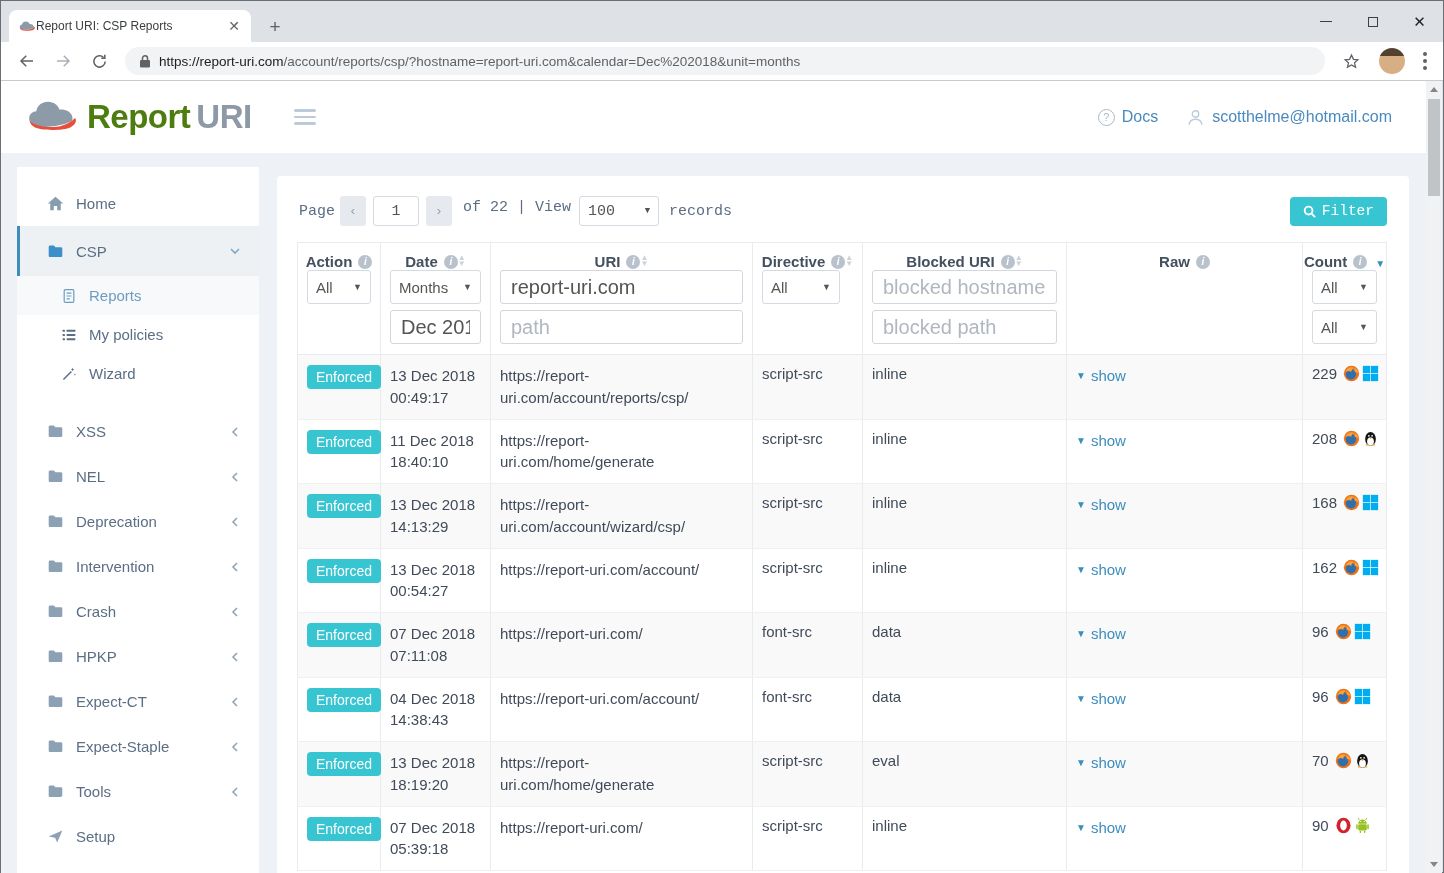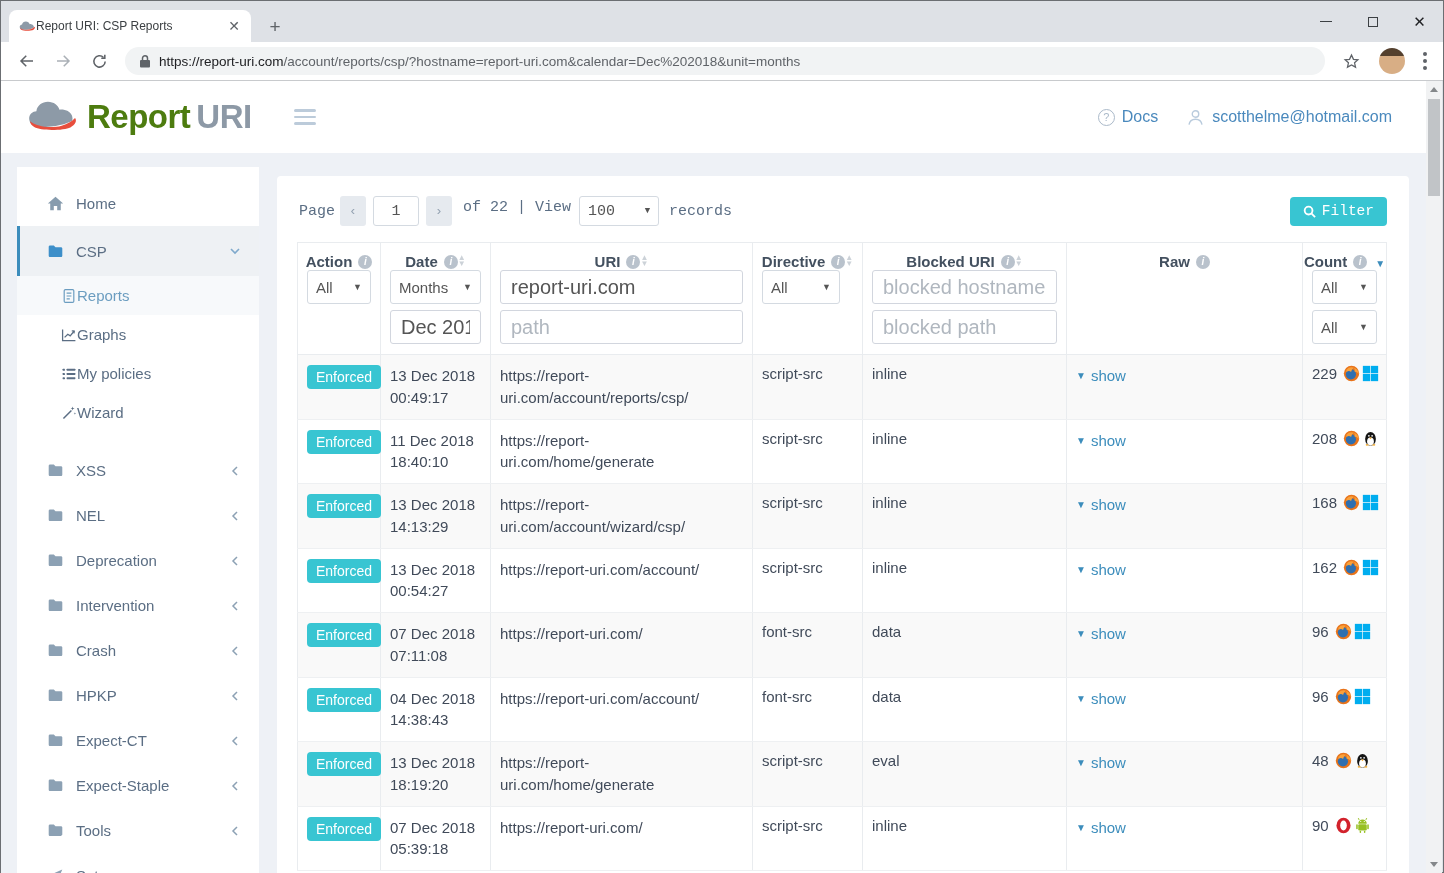--- a/index.html
+++ b/index.html
@@ -49,7 +49,7 @@
   .side-item .lbl { flex:1; }
   .side-item.first { margin-top:14px; }
   .side-item.active-parent { background:#eef1f4; border-left:3px solid #3c8dbc; padding-left:27px; height:50px; }
-  .sub-item { height:39px; display:flex; align-items:center; padding:0 18px 0 44px; color:#5b6e84; font-size:15px; }
+  .sub-item { height:39px; display:flex; align-items:center; padding:0 18px 0 44px; color:#5b6e84; font-size:15px; gap:12px; }
   .sub-item.active { background:#f7f9fb; color:#6b9dc0; }
   .side-gap { height:16px; }
   .chev { display:flex; }

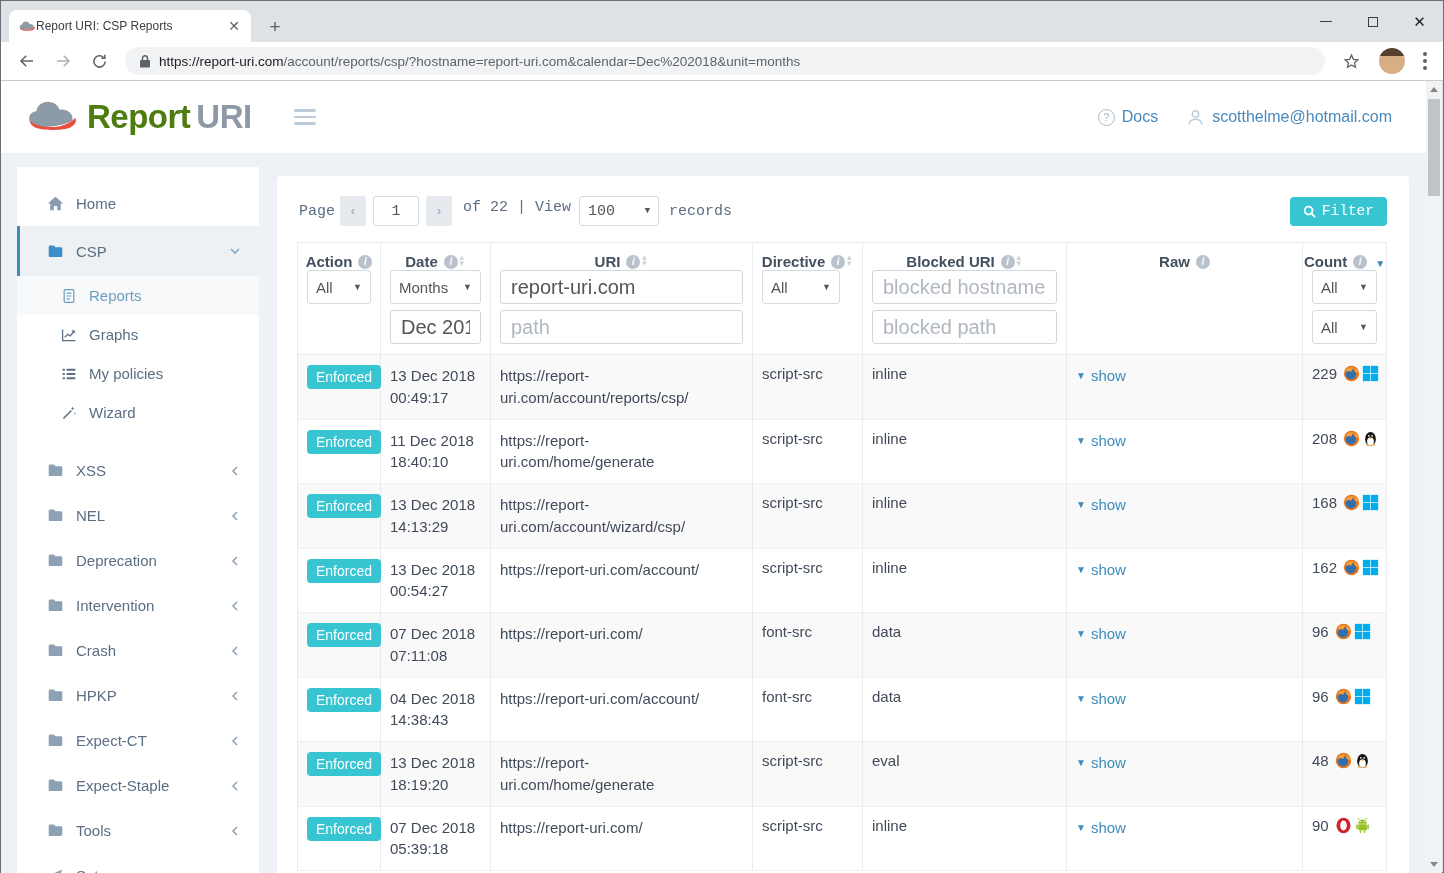--- a/index.html
+++ b/index.html
@@ -234,16 +234,6 @@
       </div>
       <div class="sub-item">
         <span style="display:flex;">
-            <svg width="16" height="16" viewBox="0 0 20 20" fill="none" stroke="#5b6e84" stroke-width="1.6">
-              <path d="M2 3 V17 H18"></path>
-              <path d="M4.5 13 L8.5 9 L11.5 11 L16.5 5"></path>
-              <path d="M13.5 4.8 L16.5 5 L16.2 8"></path>
-            </svg>
-          </span>
-        <span class="lbl">Graphs</span>
-      </div>
-      <div class="sub-item">
-        <span style="display:flex;">
             <svg width="16" height="16" viewBox="0 0 20 20" fill="#5b6e84">
               <rect x="2" y="3.5" width="3" height="2.4" rx="0.6"></rect>
               <rect x="2" y="8.8" width="3" height="2.4" rx="0.6"></rect>

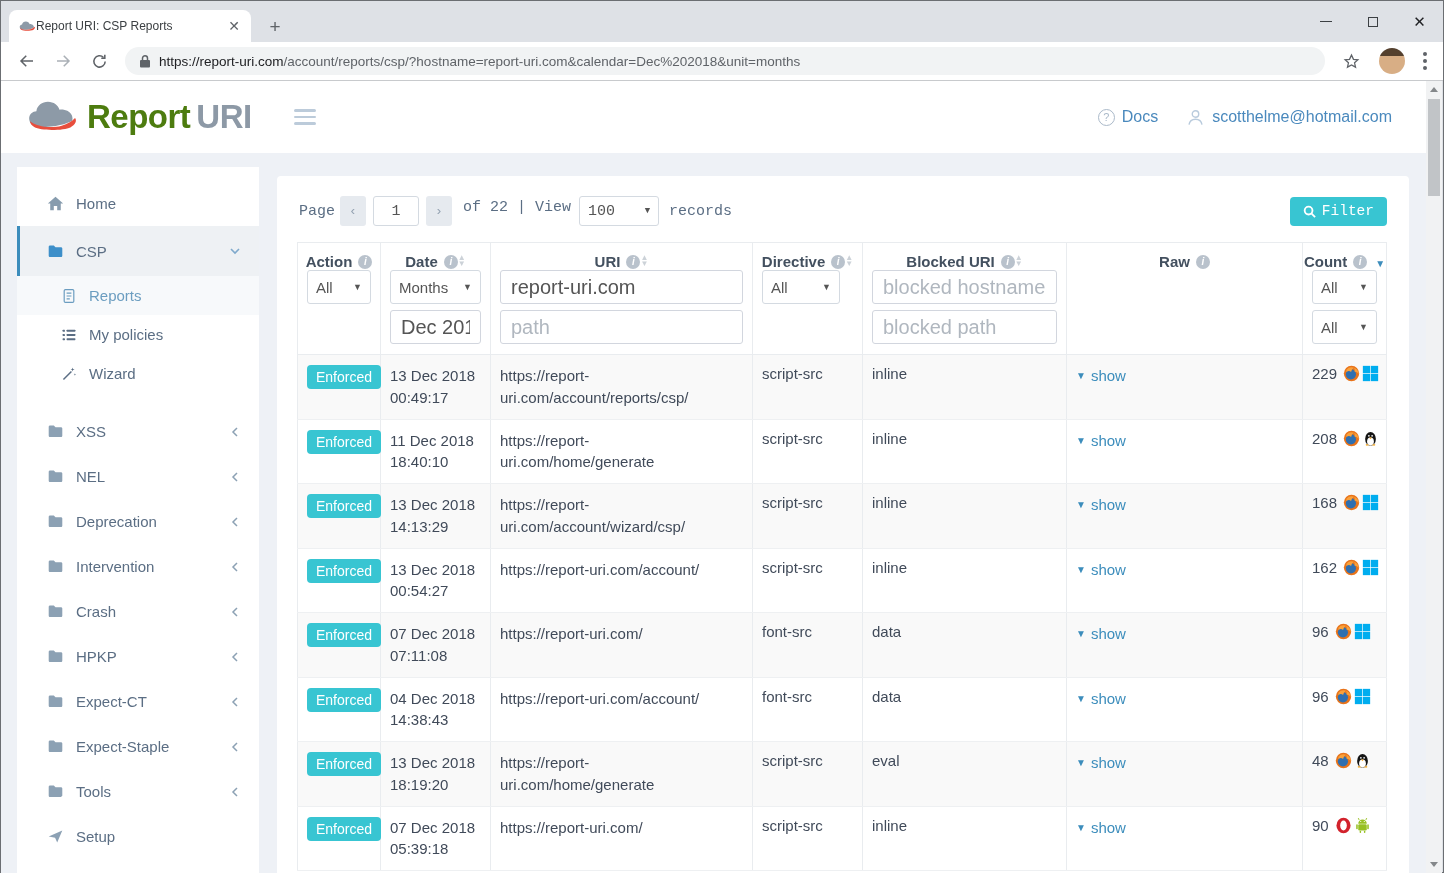--- a/index.html
+++ b/index.html
@@ -758,7 +758,7 @@
               </span></div>
           <div>
               <span class="cnt">
-                <span>48</span>
+                <span>70</span>
                 <span style="display:inline-flex;">
                   <span class="plat">
                     <svg viewBox="0 0 20 20">

